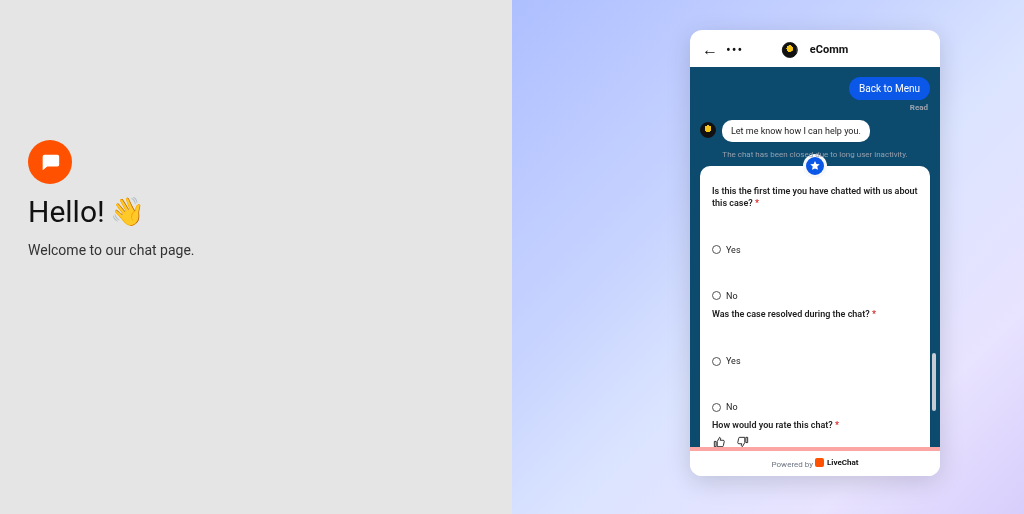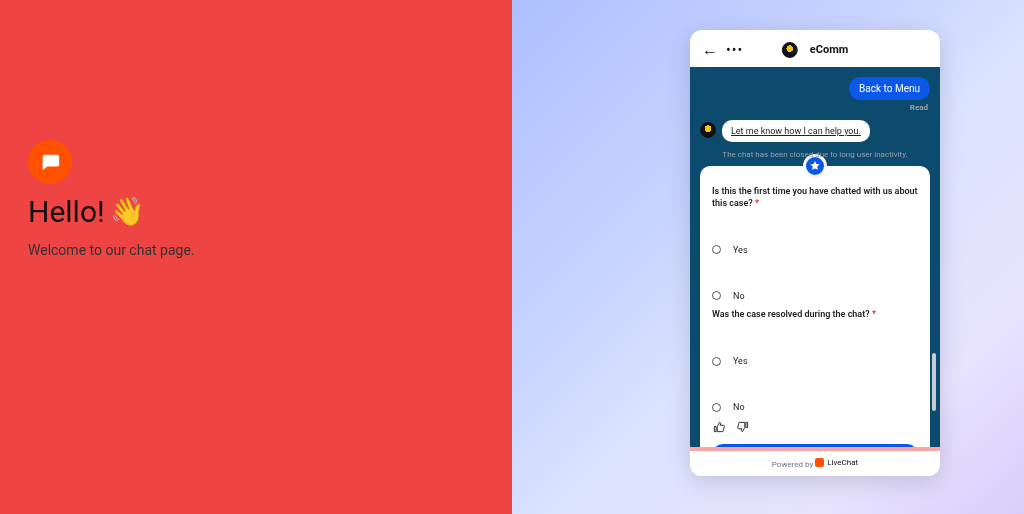--- a/index.html
+++ b/index.html
@@ -29,7 +29,7 @@
   .read-label { text-align: right; font-size: 8px; color: #9aa3af; margin: 3px 2px 8px 0; font-weight: bold; }
   .msg-row { display: flex; align-items: flex-start; gap: 6px; margin-bottom: 8px; }
   .msg-avatar { width: 16px; height: 16px; border-radius: 50%; background: radial-gradient(circle at 50% 40%, #f5c518 0%, #f5c518 30%, #111 31%, #111 100%); flex: 0 0 auto; margin-top: 2px; border:1px solid #111;}
-  .bubble-left { background: #fff; border-radius: 10px; padding: 6px 9px; font-size: 9px; color: #222; box-shadow: 0 1px 1px rgba(0,0,0,0.04); max-width: 180px; text-decoration: underline; }
+  .bubble-left { background: #fff; border-radius: 10px; padding: 6px 9px; font-size: 9px; color: #222; box-shadow: 0 1px 1px rgba(0,0,0,0.04); max-width: 180px; }
   .system-note { text-align: center; font-size: 8px; color: #97a0ad; line-height: 1.3; padding: 0 20px 6px 20px; }
 
   .survey-card { background: #fff; border-radius: 10px; padding: 10px 12px 12px 12px; box-shadow: 0 1px 2px rgba(0,0,0,0.05); }

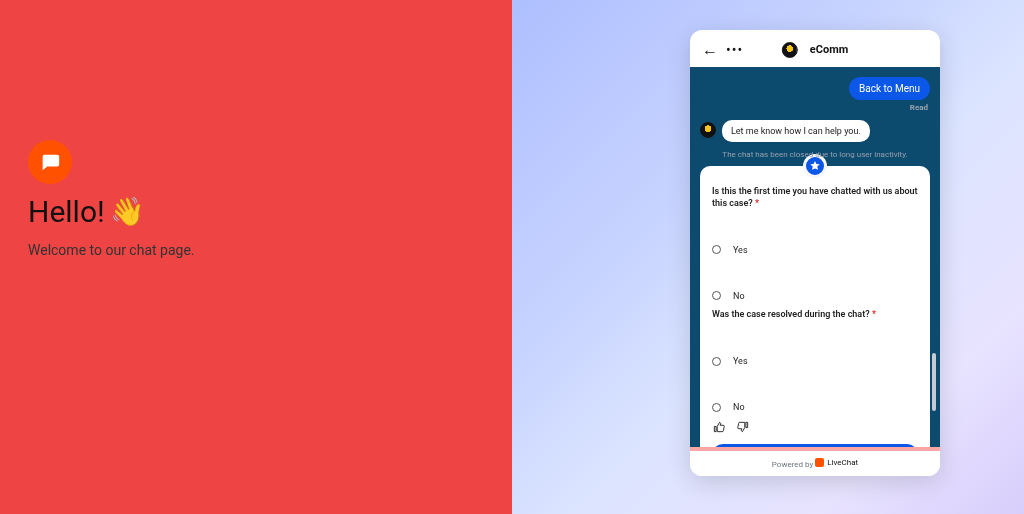--- a/index.html
+++ b/index.html
@@ -6,7 +6,7 @@
   html, body { width: 1024px; height: 514px; font-family: -apple-system, BlinkMacSystemFont, "Segoe UI", Roboto, Helvetica, Arial, sans-serif; overflow: hidden; }
   .viewport { display: flex; width: 100%; height: 100%; }
 
-  .left-pane { flex: 1 1 50%; background: #ef4444; padding: 140px 0 0 28px; }
+  .left-pane { flex: 1 1 50%; background: #e5e5e5; padding: 140px 0 0 28px; }
   .chat-icon { width: 44px; height: 44px; border-radius: 50%; background: #ff5100; display: flex; align-items: center; justify-content: center; margin-bottom: 10px; }
   .chat-icon svg { width: 22px; height: 22px; fill: #fff; }
   .hello-heading { font-size: 30px; font-weight: 400; color: #111; margin-bottom: 12px; display: flex; align-items: center; gap: 6px; }

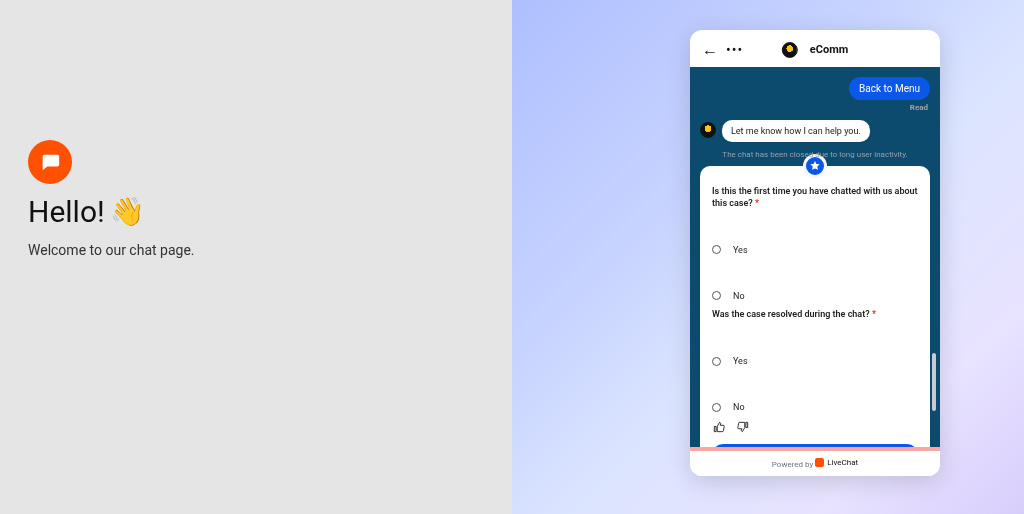--- a/index.html
+++ b/index.html
@@ -37,7 +37,7 @@
   .star-badge svg { width: 12px; height: 12px; fill: #fff; }
   .q { font-size: 9px; font-weight: 600; color: #222; line-height: 1.25; margin-bottom: 4px; }
   .req { color: #d92c2c; }
-  .opt-row { display: flex; align-items: center; gap: 12px; margin-bottom: 3px; cursor: pointer; margin-top: 36px; }
+  .opt-row { display: flex; align-items: center; gap: 5px; margin-bottom: 3px; cursor: pointer; margin-top: 36px; }
   .radio-circle { width: 9px; height: 9px; border: 1.2px solid #555; border-radius: 50%; flex: 0 0 auto; }
   .opt-label { font-size: 9px; color: #222; }
   .q-block { margin-bottom: 8px; }

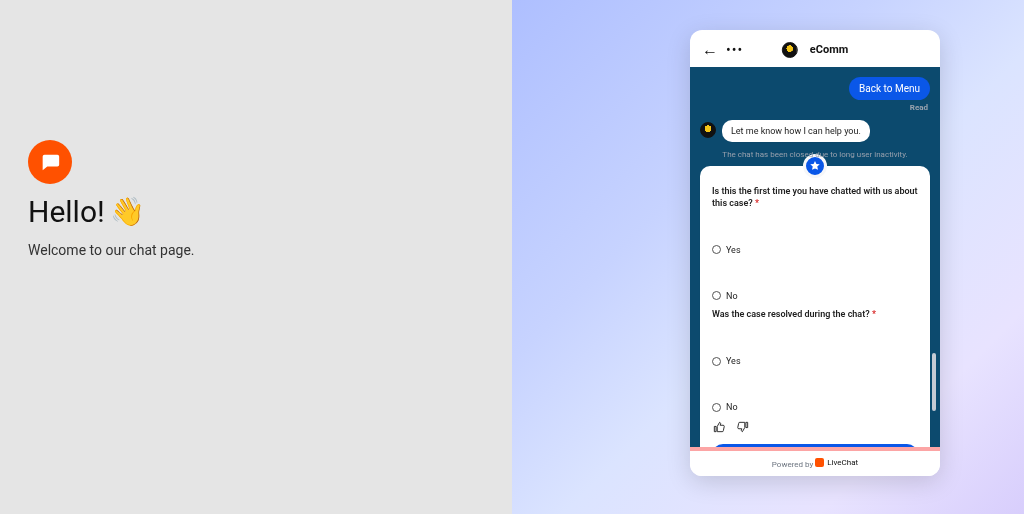--- a/index.html
+++ b/index.html
@@ -133,6 +133,10 @@
           </div>
 
           <div class="q-block">
+            <div class="q">
+              <span>How would you rate this chat?</span>
+              <span class="req">*</span>
+            </div>
             <div class="thumbs">
               <span class="thumb">
                 <svg viewBox="0 0 24 24">

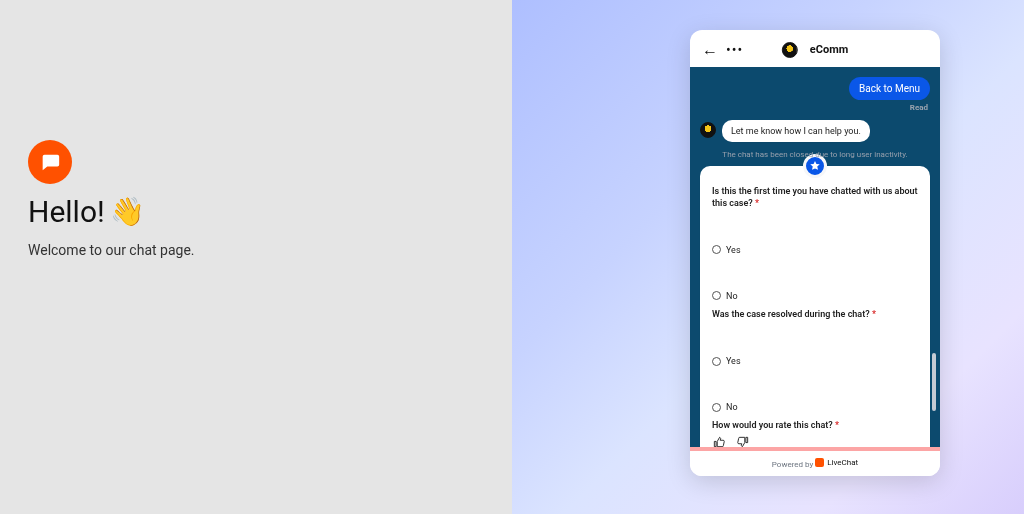--- a/index.html
+++ b/index.html
@@ -47,7 +47,7 @@
   .submit-btn { width: 100%; background: #0a57e8; color: #fff; border: none; border-radius: 11px; padding: 8px 0; font-size: 10px; font-weight: 600; cursor: pointer; }
 
   .chat-footer { flex: 0 0 auto; text-align: center; font-size: 8px; color: #6d7580; padding: 7px 0; background:#fff; border-top: 4px solid #fca5a5;}
-  .footer-brand { display: inline-flex; align-items: center; gap: 3px; font-weight: 400; color: #111; }
+  .footer-brand { display: inline-flex; align-items: center; gap: 3px; font-weight: 700; color: #111; }
   .lc-icon { width: 9px; height: 9px; border-radius: 2px; background: #ff5100; display: inline-block; }
 
   .scroll-thumb { position: absolute; right: 4px; bottom: 36px; width: 4px; height: 58px; background: #c6cbd4; border-radius: 3px; }

